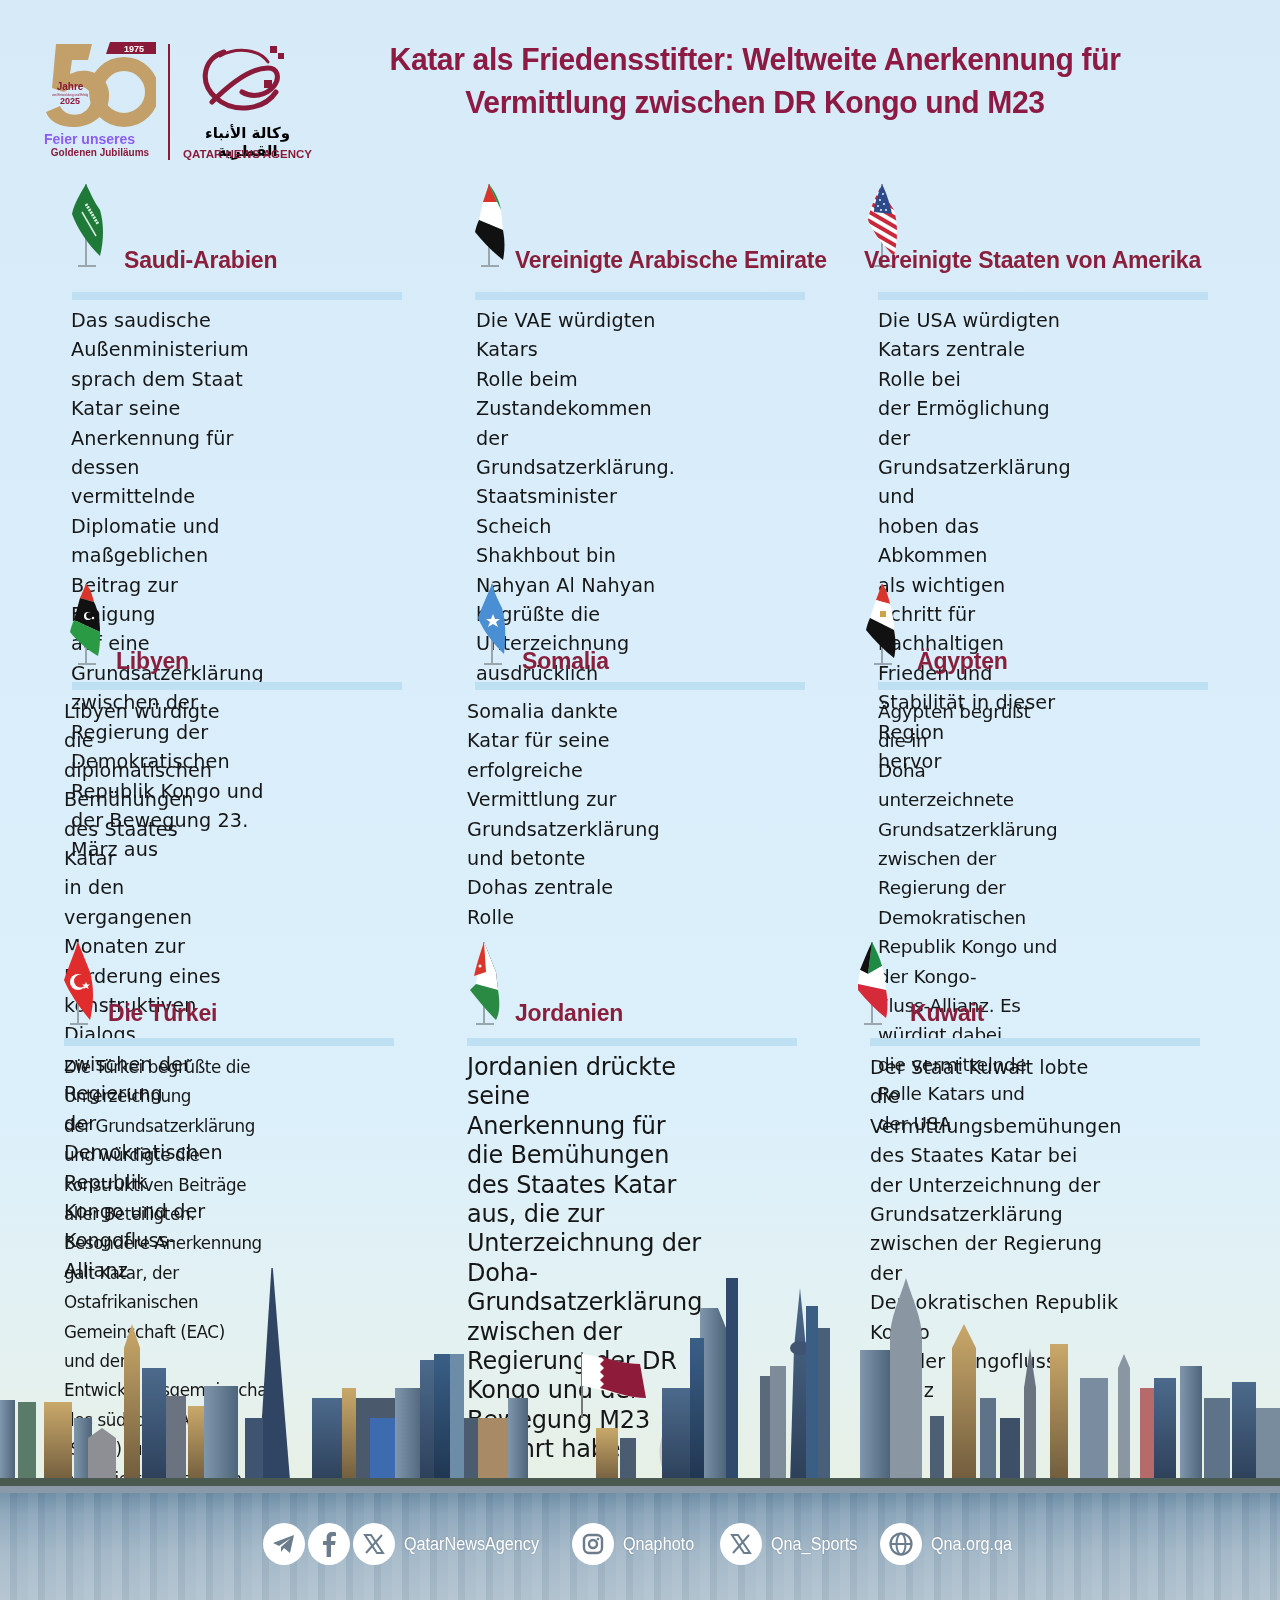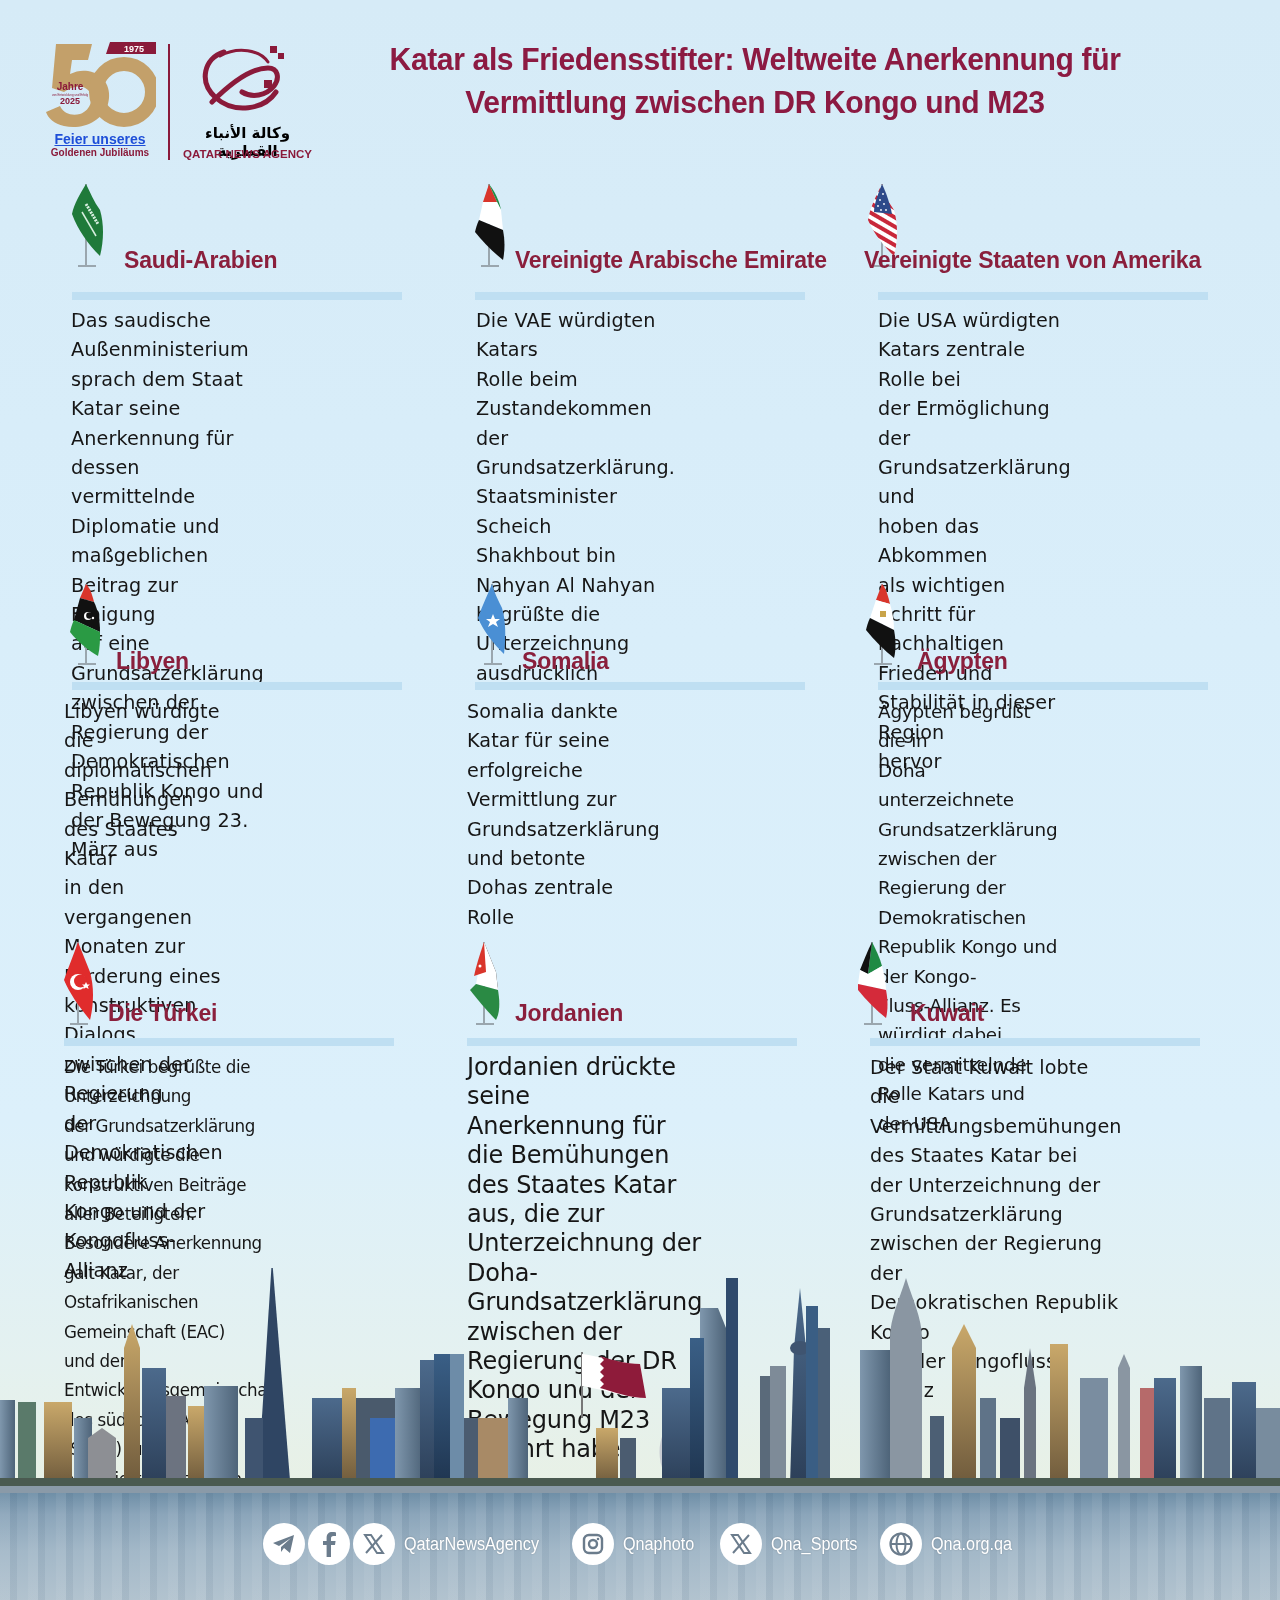--- a/index.html
+++ b/index.html
@@ -14,8 +14,8 @@
     .header { position: absolute; left: 0; top: 0; width: 1112px; height: 170px; }
     .logo-50 { position: absolute; left: 44px; top: 40px; width: 112px; height: 120px; }
     .logo-50 .fifty { position: absolute; left: 0; top: 0; width: 112px; height: 92px; }
-    .logo-50 .feier { position: absolute; left: 0; top: 92px; width: 112px; text-align: center;
-      font-family: "Liberation Sans", sans-serif; font-weight: bold; color: #1d4ed8; font-size: 14px; line-height: 14px; text-decoration: underline; }
+    .logo-50 .feier { position: absolute; left: 0; top: 92px; width: 112px; text-align: left;
+      font-family: "Liberation Sans", sans-serif; font-weight: bold; color: #8b5cf6; font-size: 14px; line-height: 14px; }
     .logo-50 .jubil { position: absolute; left: 0; top: 107px; width: 112px; text-align: center;
       font-family: "Liberation Sans", sans-serif; font-weight: bold; color: #8a1a3a; font-size: 10px; line-height: 12px; }
     .logo-divider { position: absolute; left: 168px; top: 44px; width: 2px; height: 116px; background: #8a1a3a; }

